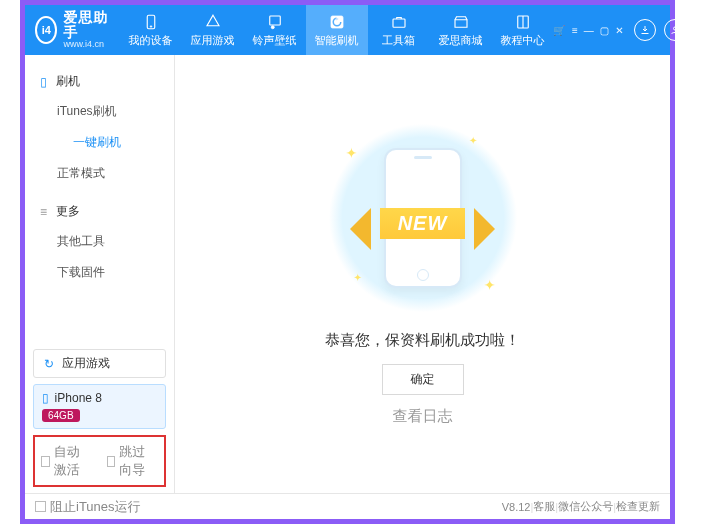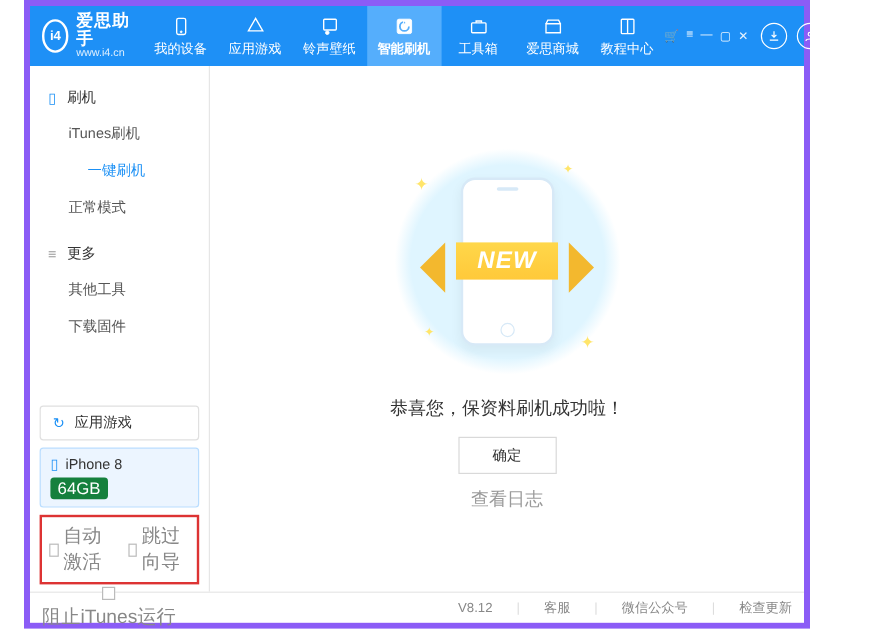--- a/index.html
+++ b/index.html
@@ -15,7 +15,7 @@
   .logo-text .t2 { font-size:9px; opacity:.85; }
   .tabs { display:flex; height:100%; }
   .tab { width:62px; height:100%; display:flex; flex-direction:column; align-items:center; justify-content:center; font-size:11px; cursor:pointer; }
-  .tab.active { background:#55aefc;font-weight:bold; }
+  .tab.active { background:#55aefc; }
   .tab .ico { width:18px; height:18px; margin-bottom:2px; display:flex; align-items:center; justify-content:center; }
   .tab .ico svg { width:18px; height:18px; fill:#fff; stroke:#fff; }
   .header-right { margin-left:auto; display:flex; align-items:center; padding-right:8px; gap:10px; }

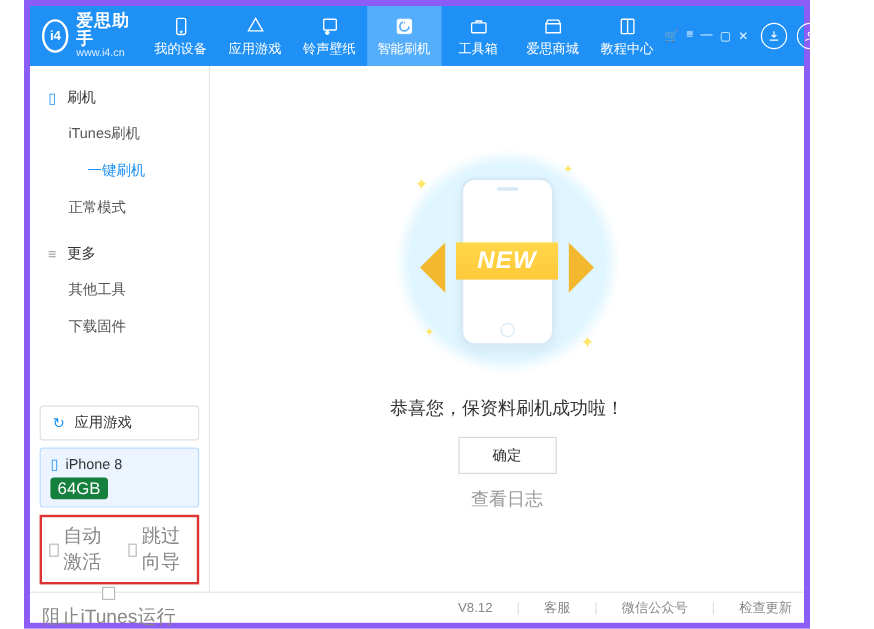--- a/index.html
+++ b/index.html
@@ -50,7 +50,7 @@
   .phone { width:78px; height:140px; background:#fff; border:2px solid #d7e9f7; border-radius:12px; position:relative; box-shadow:0 4px 10px rgba(0,0,0,.05); }
   .phone::before { content:""; position:absolute; top:6px; left:50%; transform:translateX(-50%); width:18px; height:3px; border-radius:3px; background:#d7e9f7; }
   .phone::after { content:""; position:absolute; bottom:5px; left:50%; transform:translateX(-50%); width:10px; height:10px; border-radius:50%; border:1.5px solid #d7e9f7; }
-  .ribbon { position:absolute; left:-38px; right:-38px; top:50%; transform:translateY(-50%); height:42px; display:flex; align-items:center; justify-content:center; }
+  .ribbon { position:absolute; left:-38px; right:-38px; top:50%; transform:translateY(-50%); height:42px; display:flex; align-items:flex-end; justify-content:center; }
   .ribbon-body { background:linear-gradient(#ffd74a,#ffc93a); color:#fff; font-weight:bold; font-style:italic; font-size:20px; letter-spacing:1px; padding:4px 18px; position:relative; }
   .ribbon-body::before, .ribbon-body::after { content:""; position:absolute; top:0; width:0; height:0; border:21px solid transparent; }
   .ribbon-body::before { left:-30px; border-right-color:#f3b82e; border-left:none; border-top-width:21px; border-bottom-width:21px; }

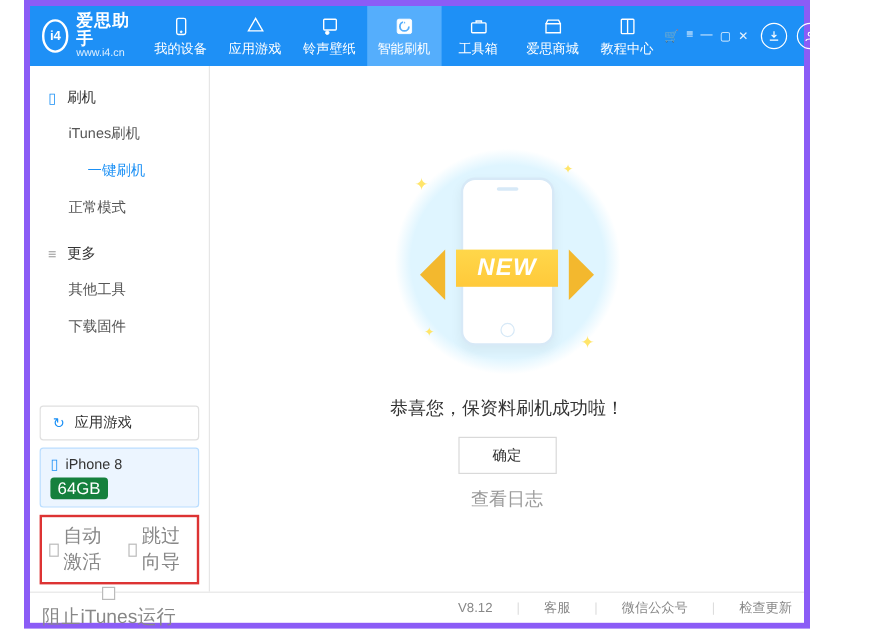--- a/index.html
+++ b/index.html
@@ -38,7 +38,7 @@
   .device-card { border:1px solid #b9ddff; background:#ecf5ff; border-radius:3px; padding:6px 8px; margin:6px 0; }
   .device-card .dev-top { display:flex; align-items:center; gap:6px; font-size:12px; color:#333; }
   .device-card .dev-top .ic { color:#1b90f5; }
-  .badge { display:inline-block; margin-top:4px; background:#15803d; color:#fff; border-radius:3px; font-size:14px; padding:1px 6px; }
+  .badge { display:inline-block; margin-top:4px; background:#be185d; color:#fff; border-radius:3px; font-size:10px; padding:1px 6px; }
   .red-box { border:2px solid #d33; padding:6px 6px; display:flex; align-items:center; gap:14px; margin-top:6px; }
   .chk { display:flex; align-items:center; gap:4px; color:#888; font-size:16px; }
   .chk .box { width:11px; height:11px; border:1px solid #bbb; background:#fff; }

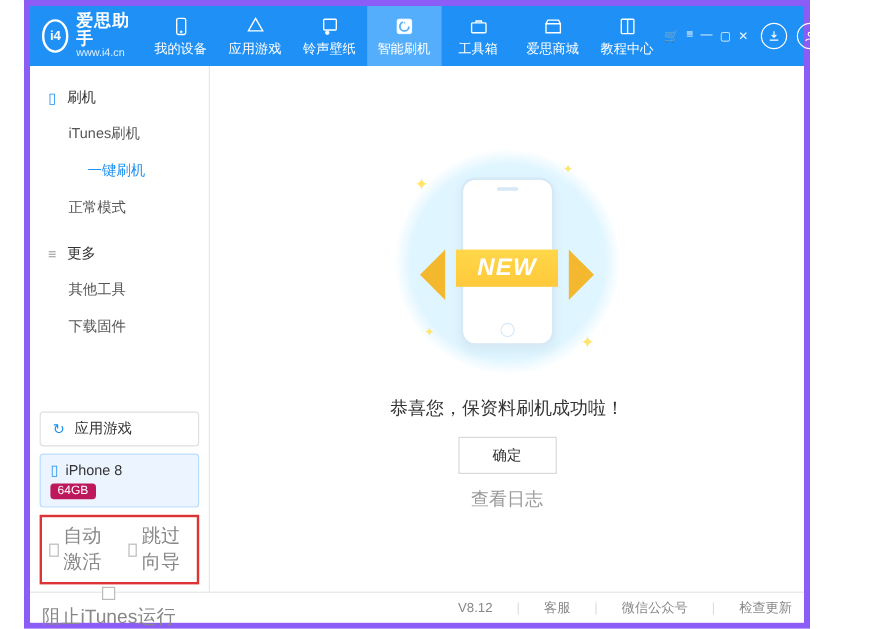--- a/index.html
+++ b/index.html
@@ -40,7 +40,7 @@
   .device-card .dev-top .ic { color:#1b90f5; }
   .badge { display:inline-block; margin-top:4px; background:#be185d; color:#fff; border-radius:3px; font-size:10px; padding:1px 6px; }
   .red-box { border:2px solid #d33; padding:6px 6px; display:flex; align-items:center; gap:14px; margin-top:6px; }
-  .chk { display:flex; align-items:center; gap:4px; color:#888; font-size:16px; }
+  .chk { display:flex; align-items:center; gap:4px; color:#888; font-size:13px; }
   .chk .box { width:11px; height:11px; border:1px solid #bbb; background:#fff; }
 
   

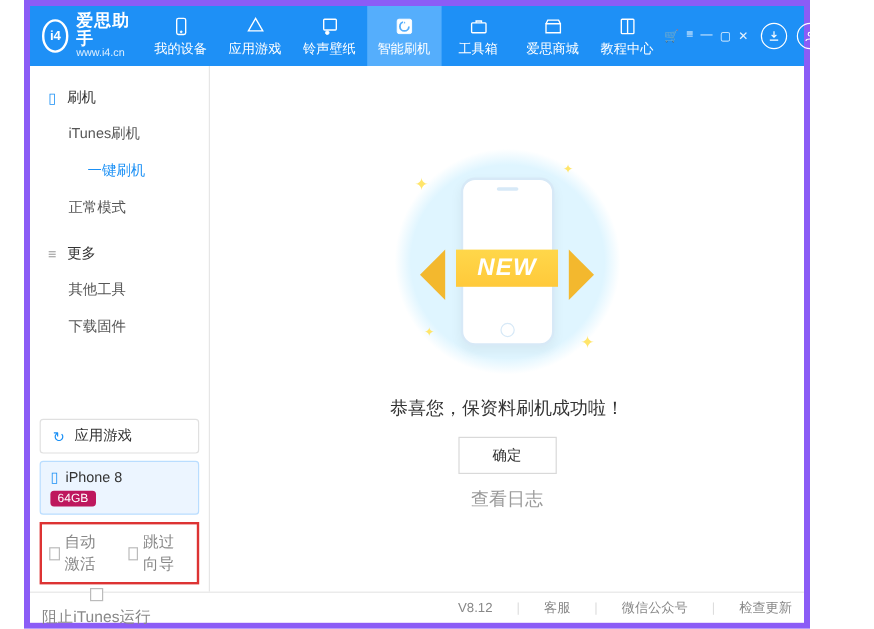--- a/index.html
+++ b/index.html
@@ -61,7 +61,7 @@
 
   
   .footer { height:26px; border-top:1px solid #e6e6e6; display:flex; align-items:center; padding:0 10px; font-size:11px; color:#888; }
-  .footer .chk { color:#888;flex-direction:column; }
+  .footer .chk { color:#888; }
   .footer .right { margin-left:auto; display:flex; align-items:center; gap:20px; }
   .footer .sep { color:#ddd; }
   .footer .lnk { cursor:pointer; }

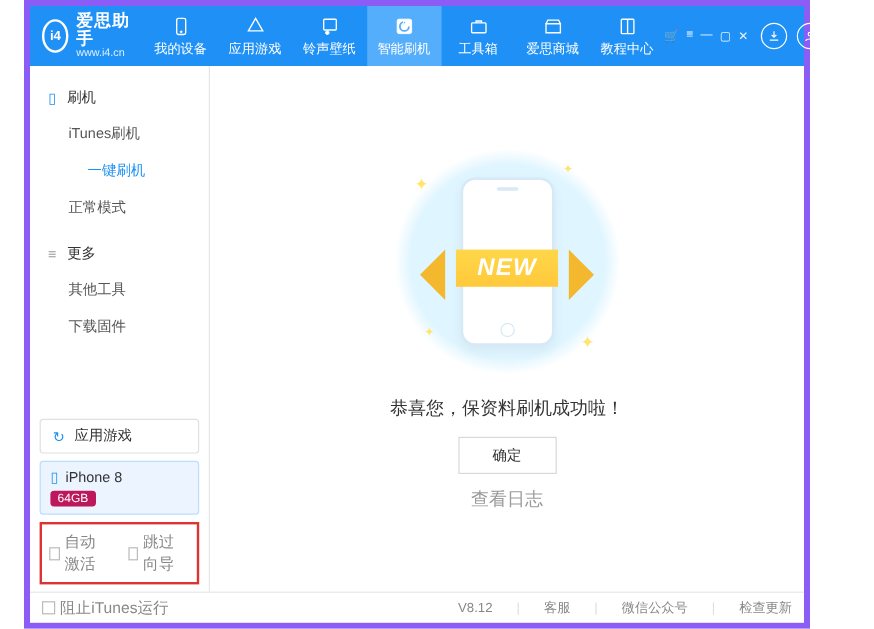--- a/index.html
+++ b/index.html
@@ -62,7 +62,7 @@
   
   .footer { height:26px; border-top:1px solid #e6e6e6; display:flex; align-items:center; padding:0 10px; font-size:11px; color:#888; }
   .footer .chk { color:#888; }
-  .footer .right { margin-left:auto; display:flex; align-items:center; gap:20px; }
+  .footer .right { margin-left:auto; display:flex; align-items:center; gap:0; }
   .footer .sep { color:#ddd; }
   .footer .lnk { cursor:pointer; }
 </style>

